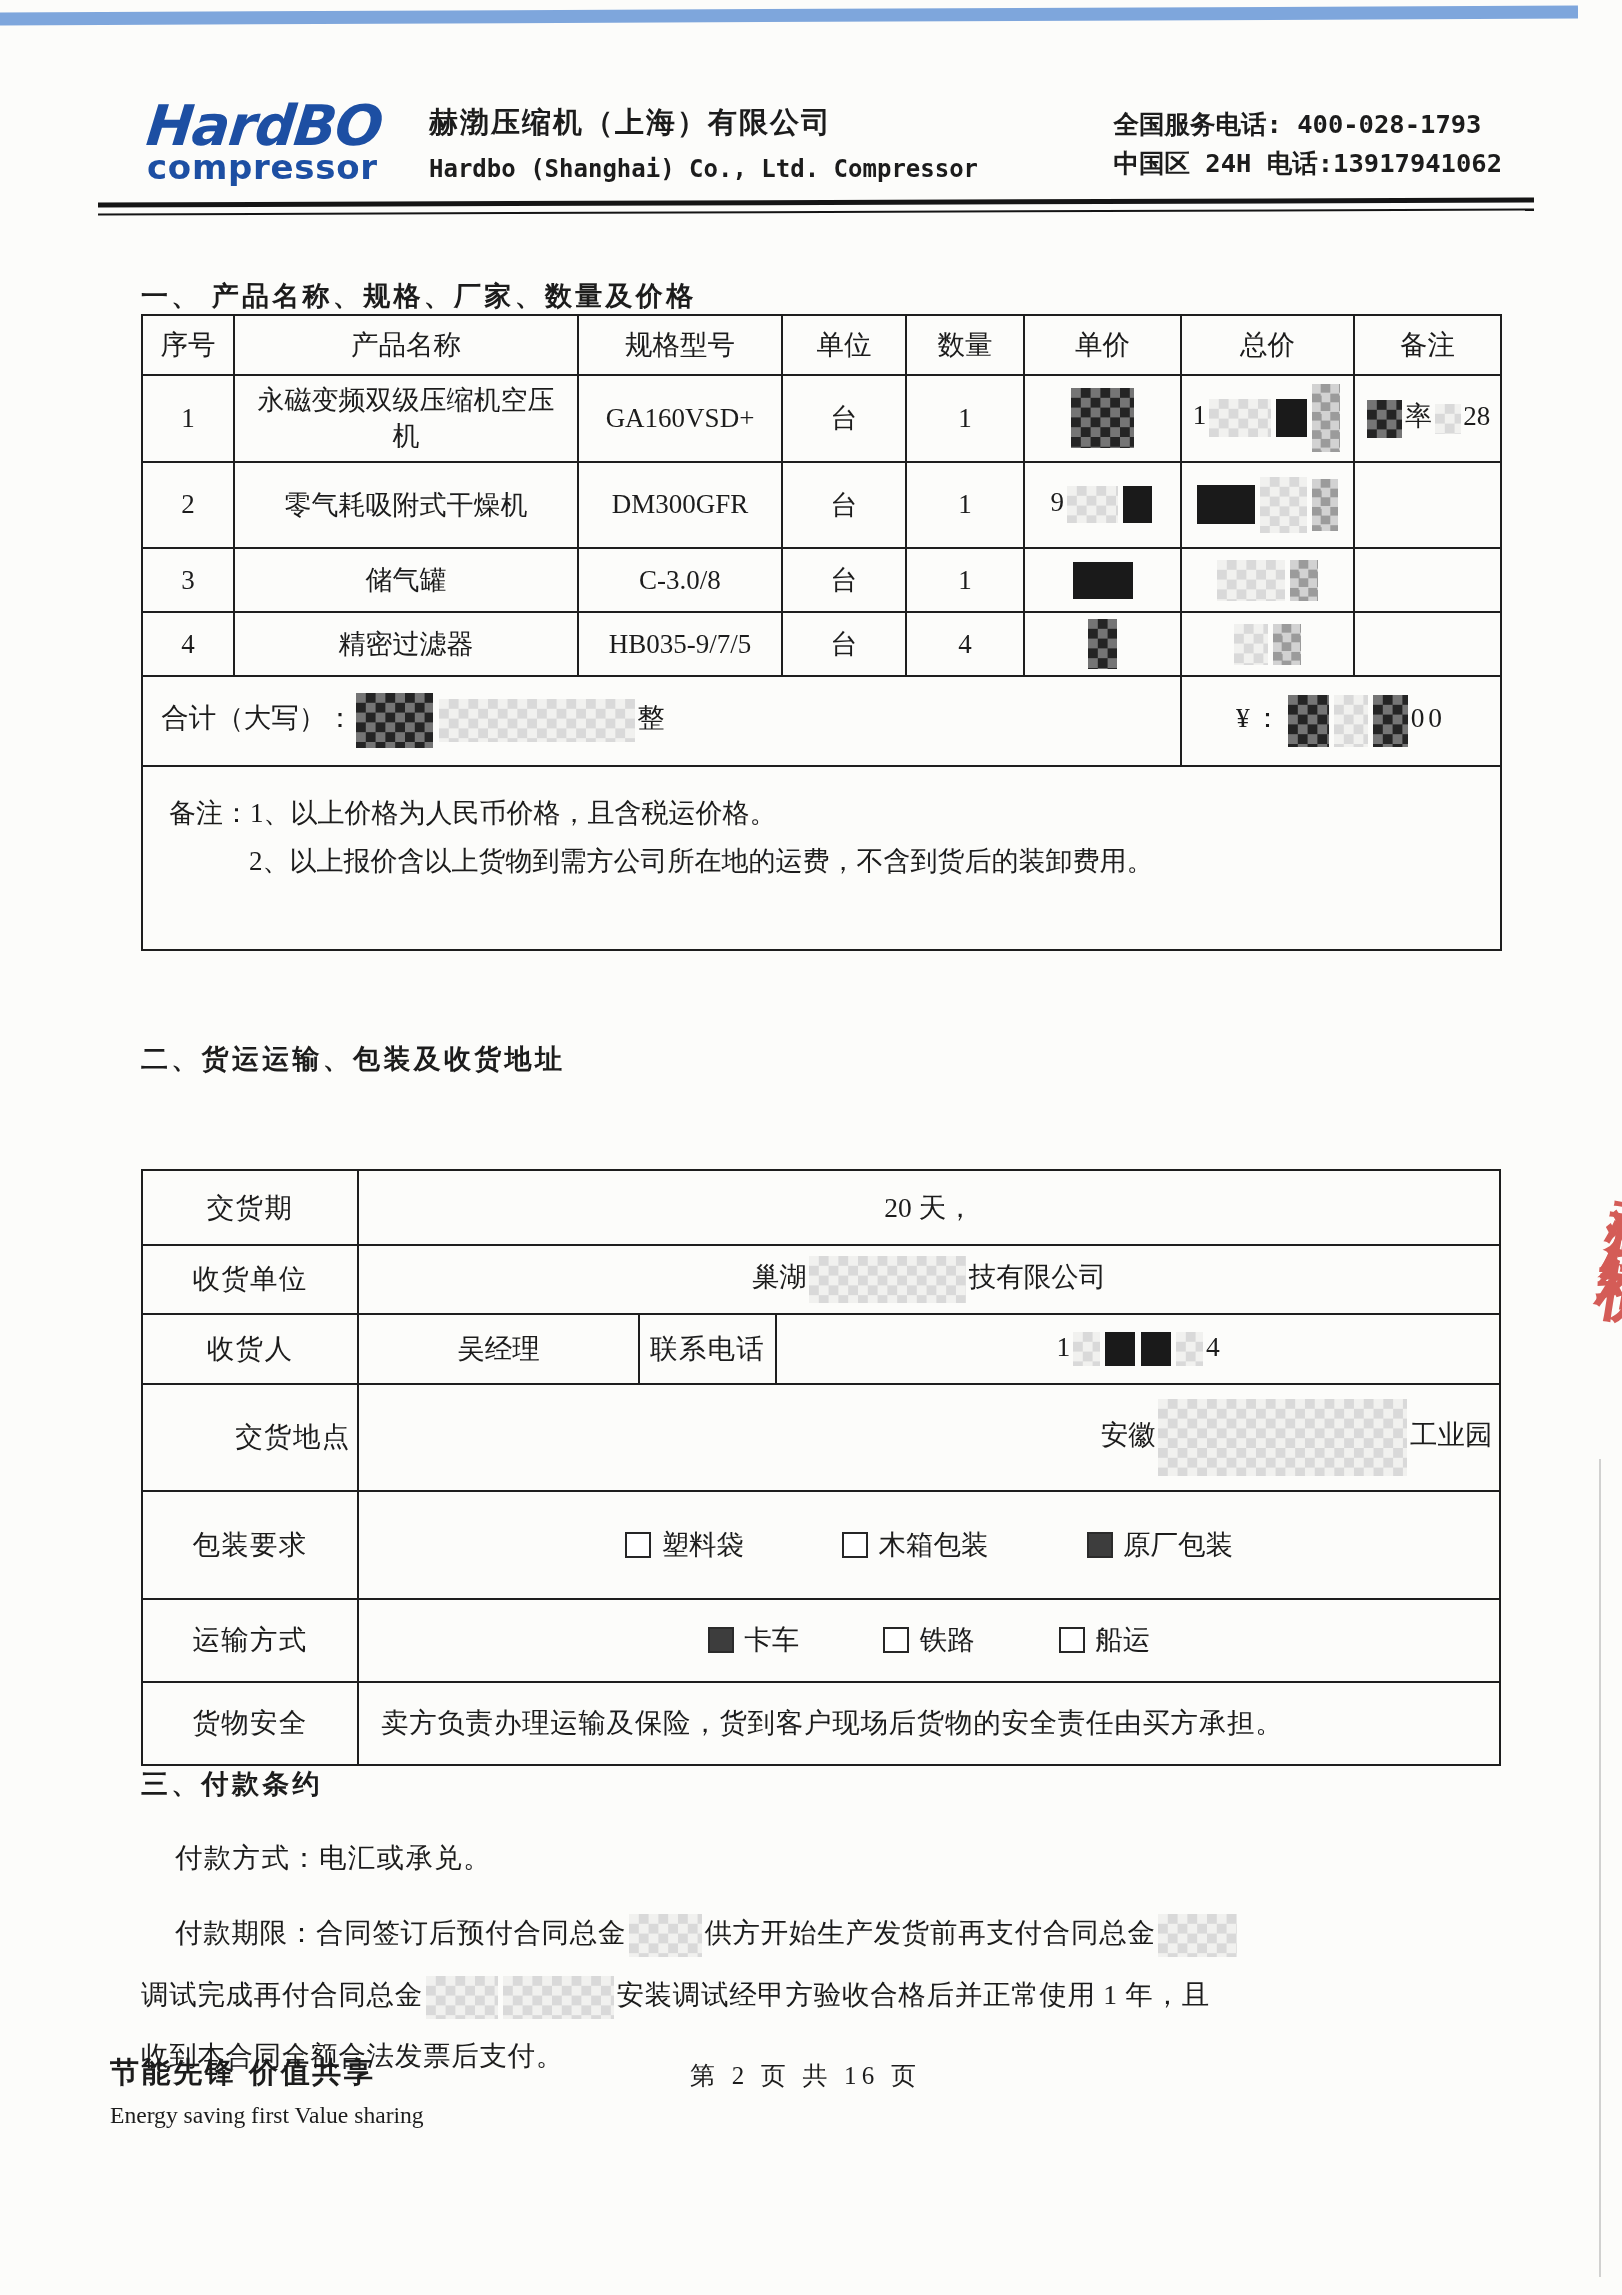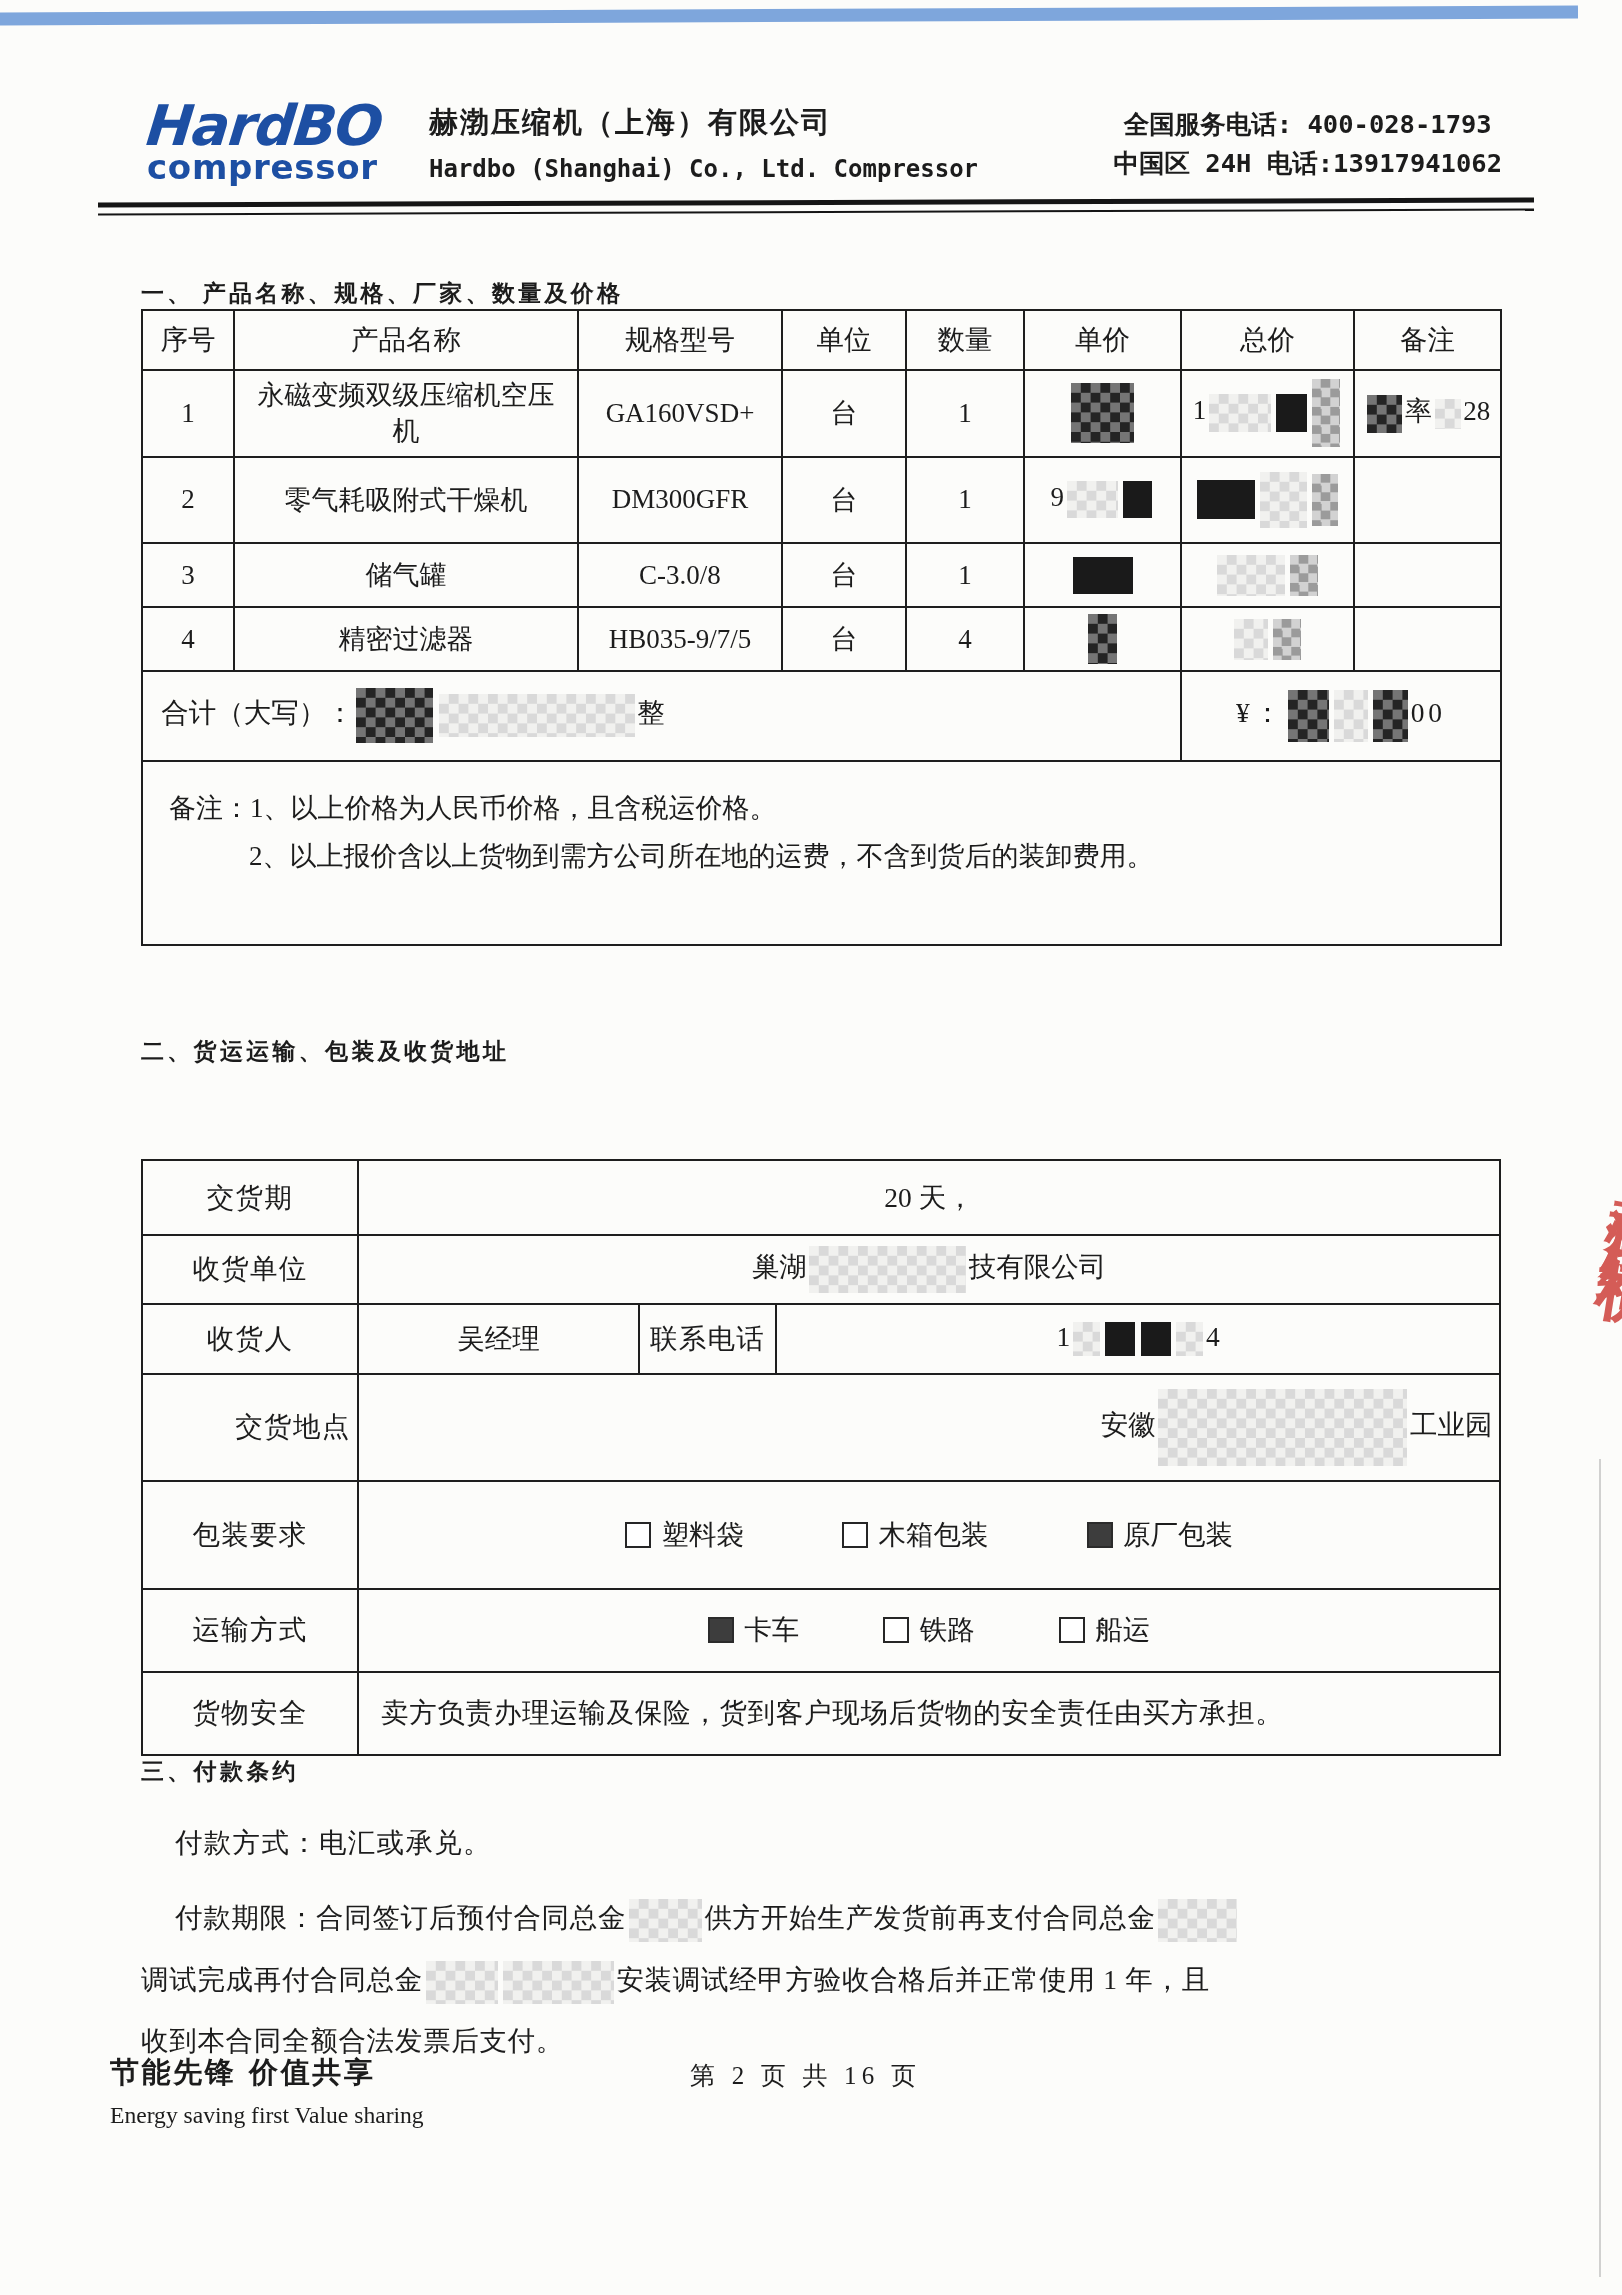--- a/index.html
+++ b/index.html
@@ -22,7 +22,7 @@
   .hmid{margin-left:20px;margin-top:5.2px;}
   .hmid .cn{font-size:29px;font-weight:700;letter-spacing:2px;}
   .hmid .en{font-size:24px;font-weight:700;margin-top:11.8px;font-family:"DejaVu Sans Mono",monospace;}
-  .hright{margin-left:auto;margin-top:6.5px;text-align:center;}
+  .hright{margin-left:auto;margin-top:6.5px;text-align:left;}
   .hright div{font-size:25.5px;font-weight:700;font-family:"DejaVu Sans Mono",monospace;line-height:1.55;}
   .rule{position:absolute;top:200px;left:98px;width:1436px;height:5.9px;
         border-top:5.2px solid #151515;border-bottom:2.6px solid #151515;transform:rotate(-0.2deg);}

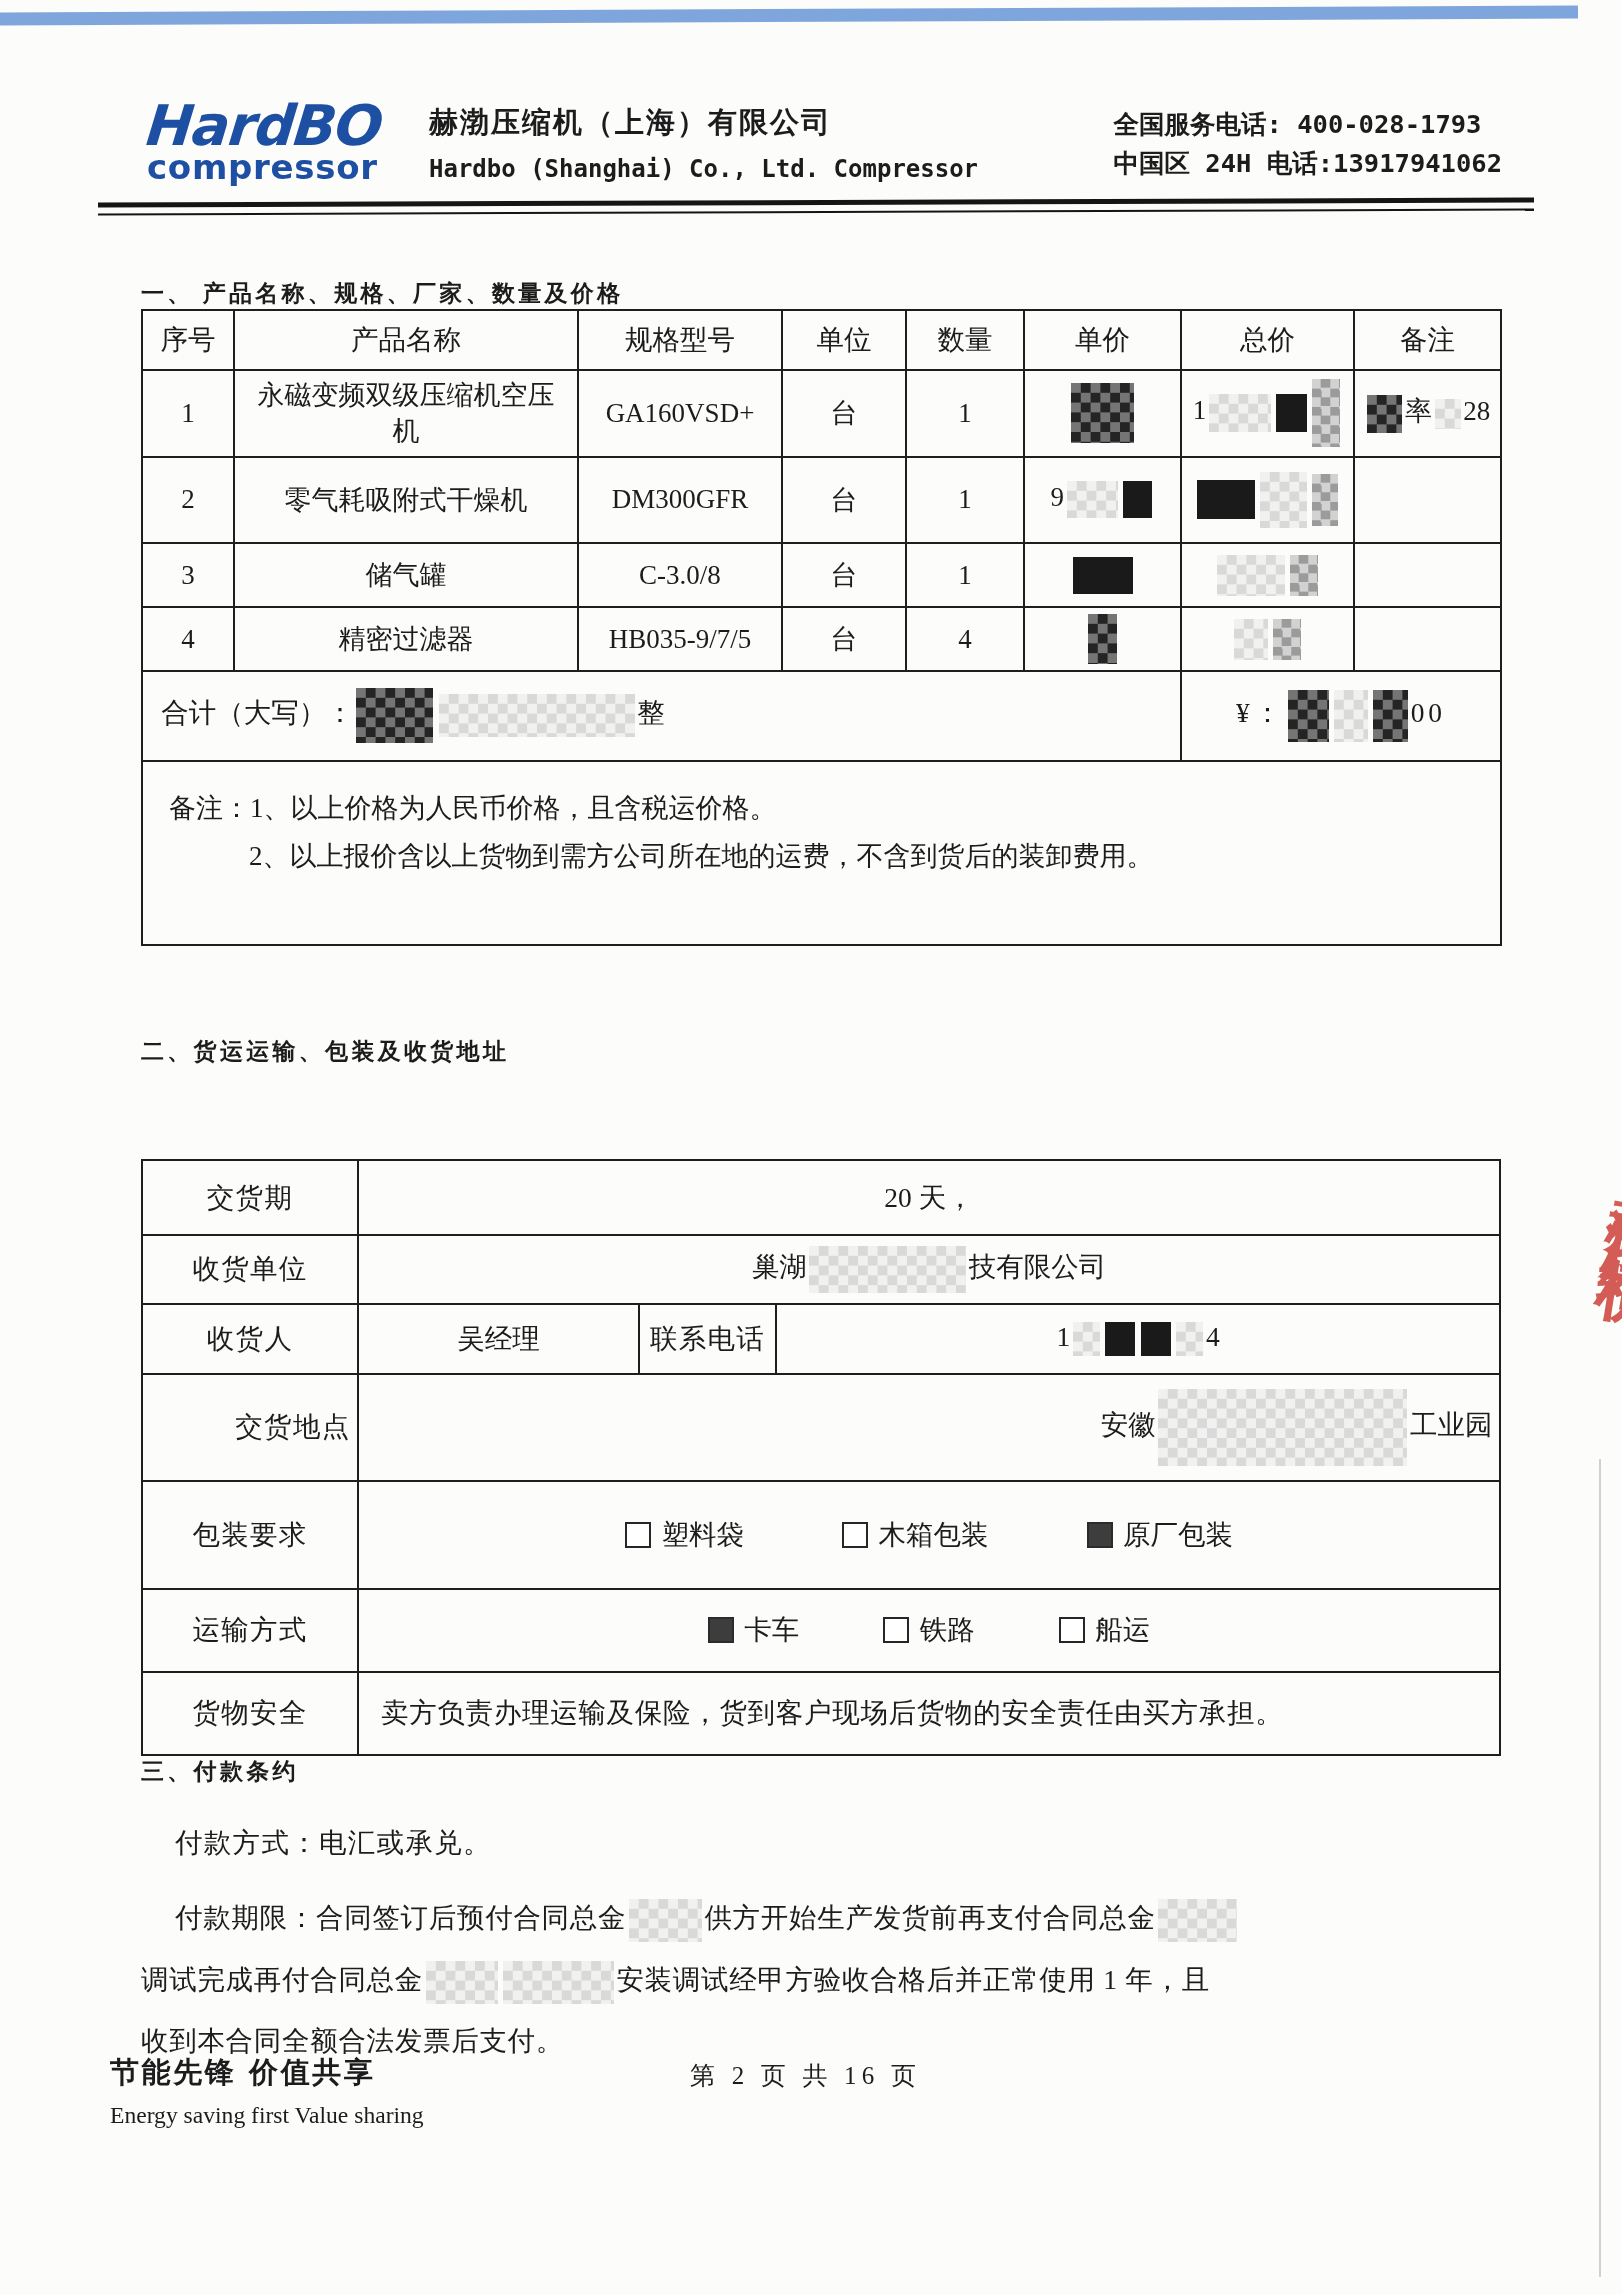--- a/index.html
+++ b/index.html
@@ -28,7 +28,7 @@
         border-top:5.2px solid #151515;border-bottom:2.6px solid #151515;transform:rotate(-0.2deg);}
   
   .content{position:absolute;top:278px;left:141px;width:1358px;}
-  h2.sec{font-size:23px;font-weight:700;letter-spacing:3.3px;margin:0;}
+  h2.sec{font-size:27px;font-weight:700;letter-spacing:3.3px;margin:0;}
   
   table{border-collapse:collapse;width:1358px;table-layout:fixed;font-size:27px;}
   td,th{border:2px solid #1e1e1e;text-align:center;vertical-align:middle;font-weight:400;

